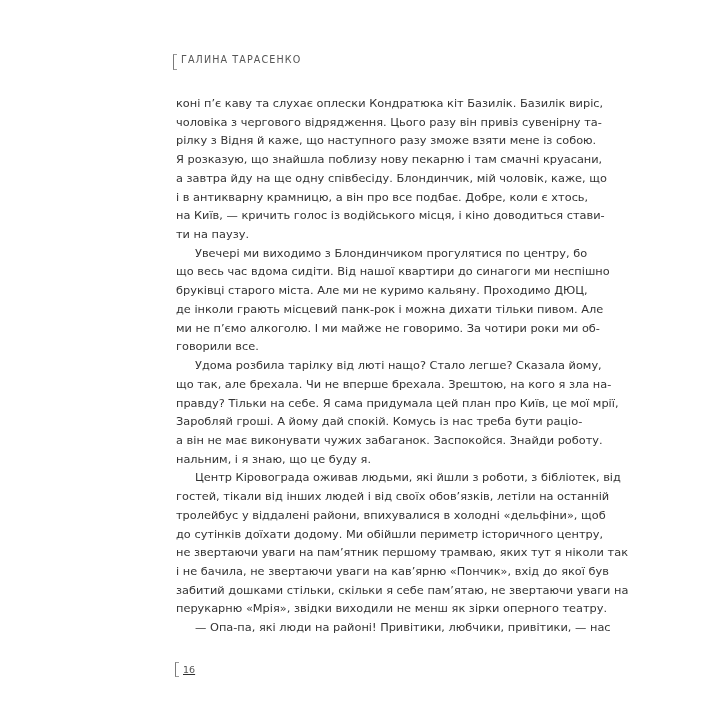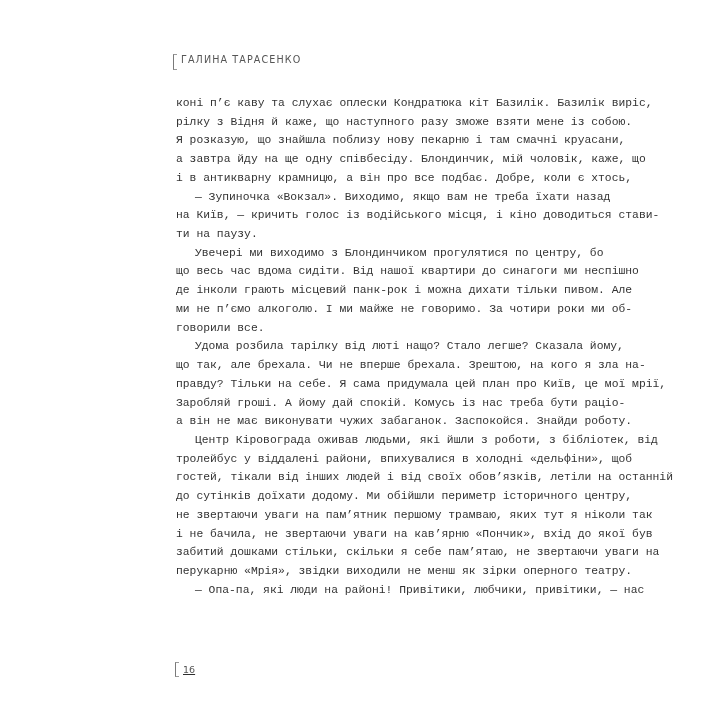--- a/index.html
+++ b/index.html
@@ -24,7 +24,7 @@
     font-size: 11.35px; line-height: 18.72px; color: #333;
     text-align: justify; hyphens: manual;
   }
-  .line { display: block; text-align: justify; text-align-last: justify; white-space: nowrap; font-family: Liberation Mono, monospace; }
+  .line { display: block; text-align: justify; text-align-last: justify; white-space: nowrap; }
   .line.last { text-align-last: left; }
   .line.ind { padding-left: 19px; }
   .folio {

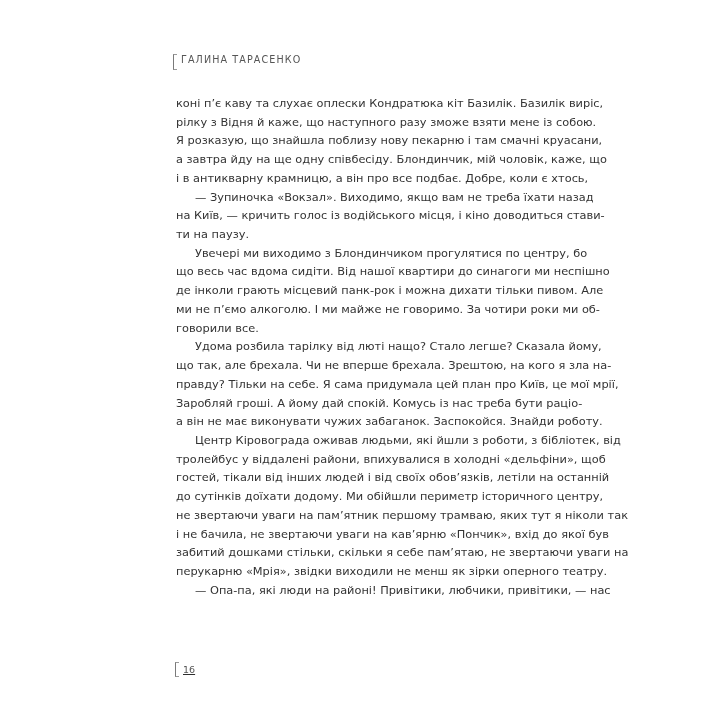--- a/index.html
+++ b/index.html
@@ -44,6 +44,7 @@
 
 <div class="body-text" id="body">
     <span class="line">коні п’є каву та слухає оплески Кондратюка кіт Базилік. Базилік виріс,</span>
+    <span class="line">чоловіка з чергового відрядження. Цього разу він привіз сувенірну та-</span>
     <span class="line">рілку з Відня й каже, що наступного разу зможе взяти мене із собою.</span>
     <span class="line">Я розказую, що знайшла поблизу нову пекарню і там смачні круасани,</span>
     <span class="line">а завтра йду на ще одну співбесіду. Блондинчик, мій чоловік, каже, що</span>

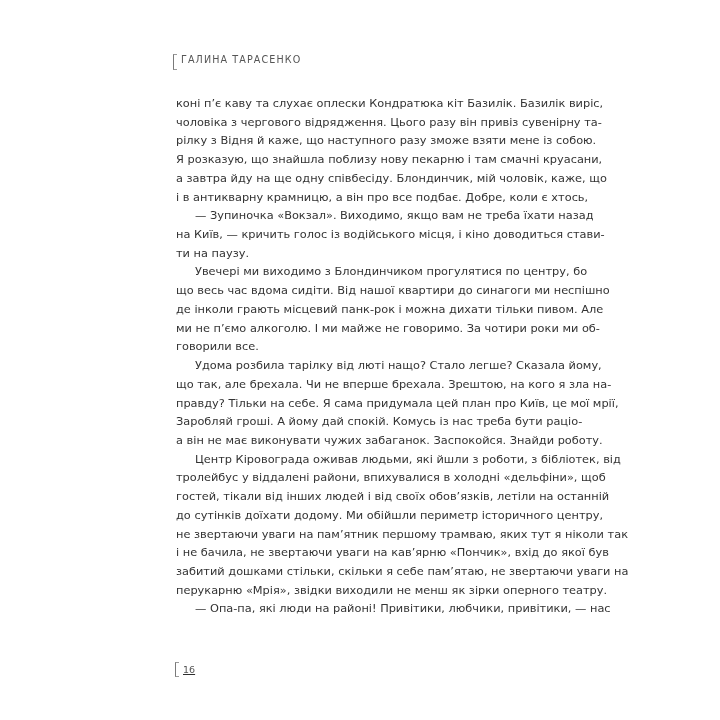--- a/index.html
+++ b/index.html
@@ -49,7 +49,6 @@
     <span class="line">Я розказую, що знайшла поблизу нову пекарню і там смачні круасани,</span>
     <span class="line">а завтра йду на ще одну співбесіду. Блондинчик, мій чоловік, каже, що</span>
     <span class="line">і в антикварну крамницю, а він про все подбає. Добре, коли є хтось,</span>
-    <span class="line ind">— Зупиночка «Вокзал». Виходимо, якщо вам не треба їхати назад</span>
     <span class="line">на Київ, — кричить голос із водійського місця, і кіно доводиться стави-</span>
     <span class="line last">ти на паузу.</span>
     <span class="line ind">Увечері ми виходимо з Блондинчиком прогулятися по центру, бо</span>

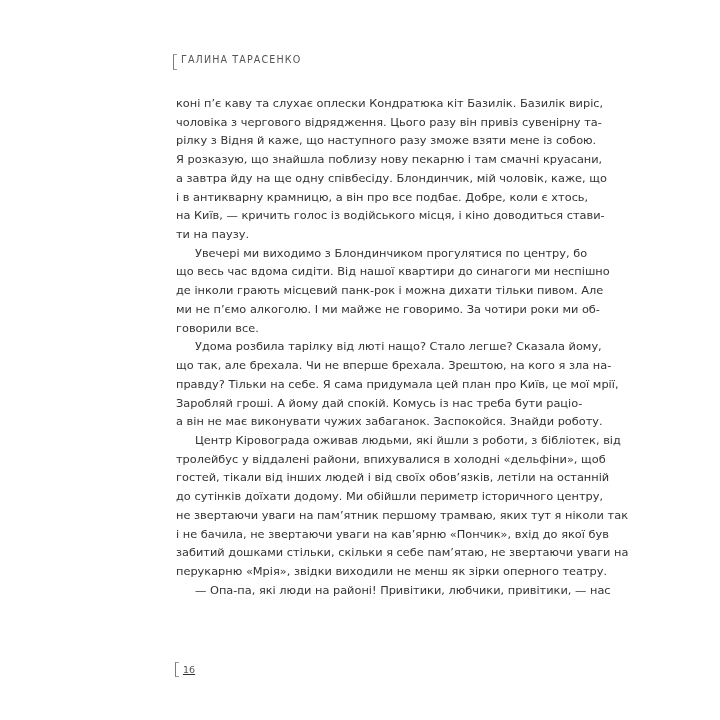--- a/index.html
+++ b/index.html
@@ -53,6 +53,7 @@
     <span class="line last">ти на паузу.</span>
     <span class="line ind">Увечері ми виходимо з Блондинчиком прогулятися по центру, бо</span>
     <span class="line">що весь час вдома сидіти. Від нашої квартири до синагоги ми неспішно</span>
+    <span class="line">бруківці старого міста. Але ми не куримо кальяну. Проходимо ДЮЦ,</span>
     <span class="line">де інколи грають місцевий панк-рок і можна дихати тільки пивом. Але</span>
     <span class="line">ми не п’ємо алкоголю. І ми майже не говоримо. За чотири роки ми об-</span>
     <span class="line last">говорили все.</span>

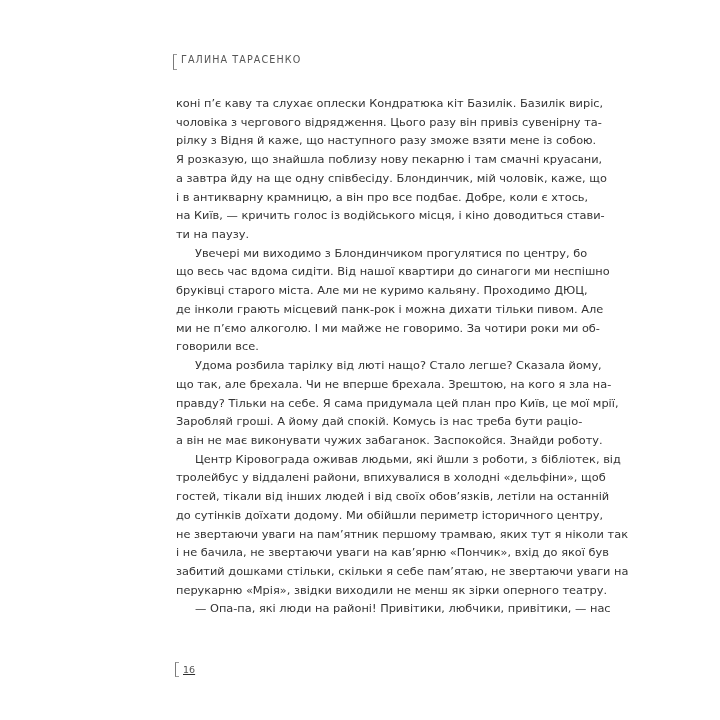--- a/index.html
+++ b/index.html
@@ -62,6 +62,7 @@
     <span class="line">правду? Тільки на себе. Я сама придумала цей план про Київ, це мої мрії,</span>
     <span class="line">Заробляй гроші. А йому дай спокій. Комусь із нас треба бути раціо-</span>
     <span class="line">а він не має виконувати чужих забаганок. Заспокойся. Знайди роботу.</span>
+    <span class="line last">нальним, і я знаю, що це буду я.</span>
     <span class="line ind">Центр Кіровограда оживав людьми, які йшли з роботи, з бібліотек, від</span>
     <span class="line">тролейбус у віддалені райони, впихувалися в холодні «дельфіни», щоб</span>
     <span class="line">гостей, тікали від інших людей і від своїх обов’язків, летіли на останній</span>

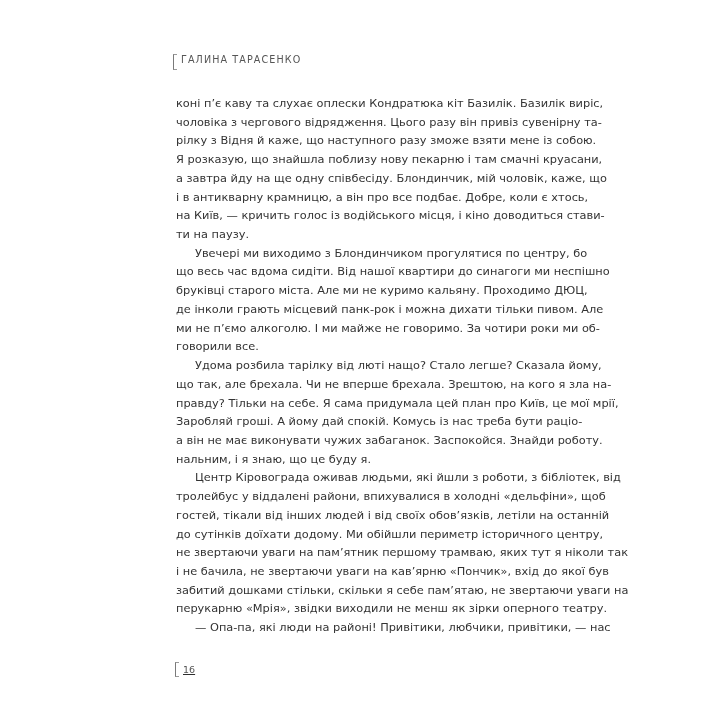--- a/index.html
+++ b/index.html
@@ -64,8 +64,8 @@
     <span class="line">а він не має виконувати чужих забаганок. Заспокойся. Знайди роботу.</span>
     <span class="line last">нальним, і я знаю, що це буду я.</span>
     <span class="line ind">Центр Кіровограда оживав людьми, які йшли з роботи, з бібліотек, від</span>
+    <span class="line">гостей, тікали від інших людей і від своїх обов’язків, летіли на останній</span>
     <span class="line">тролейбус у віддалені райони, впихувалися в холодні «дельфіни», щоб</span>
-    <span class="line">гостей, тікали від інших людей і від своїх обов’язків, летіли на останній</span>
     <span class="line">до сутінків доїхати додому. Ми обійшли периметр історичного центру,</span>
     <span class="line">не звертаючи уваги на пам’ятник першому трамваю, яких тут я ніколи так</span>
     <span class="line">і не бачила, не звертаючи уваги на кав’ярню «Пончик», вхід до якої був</span>

